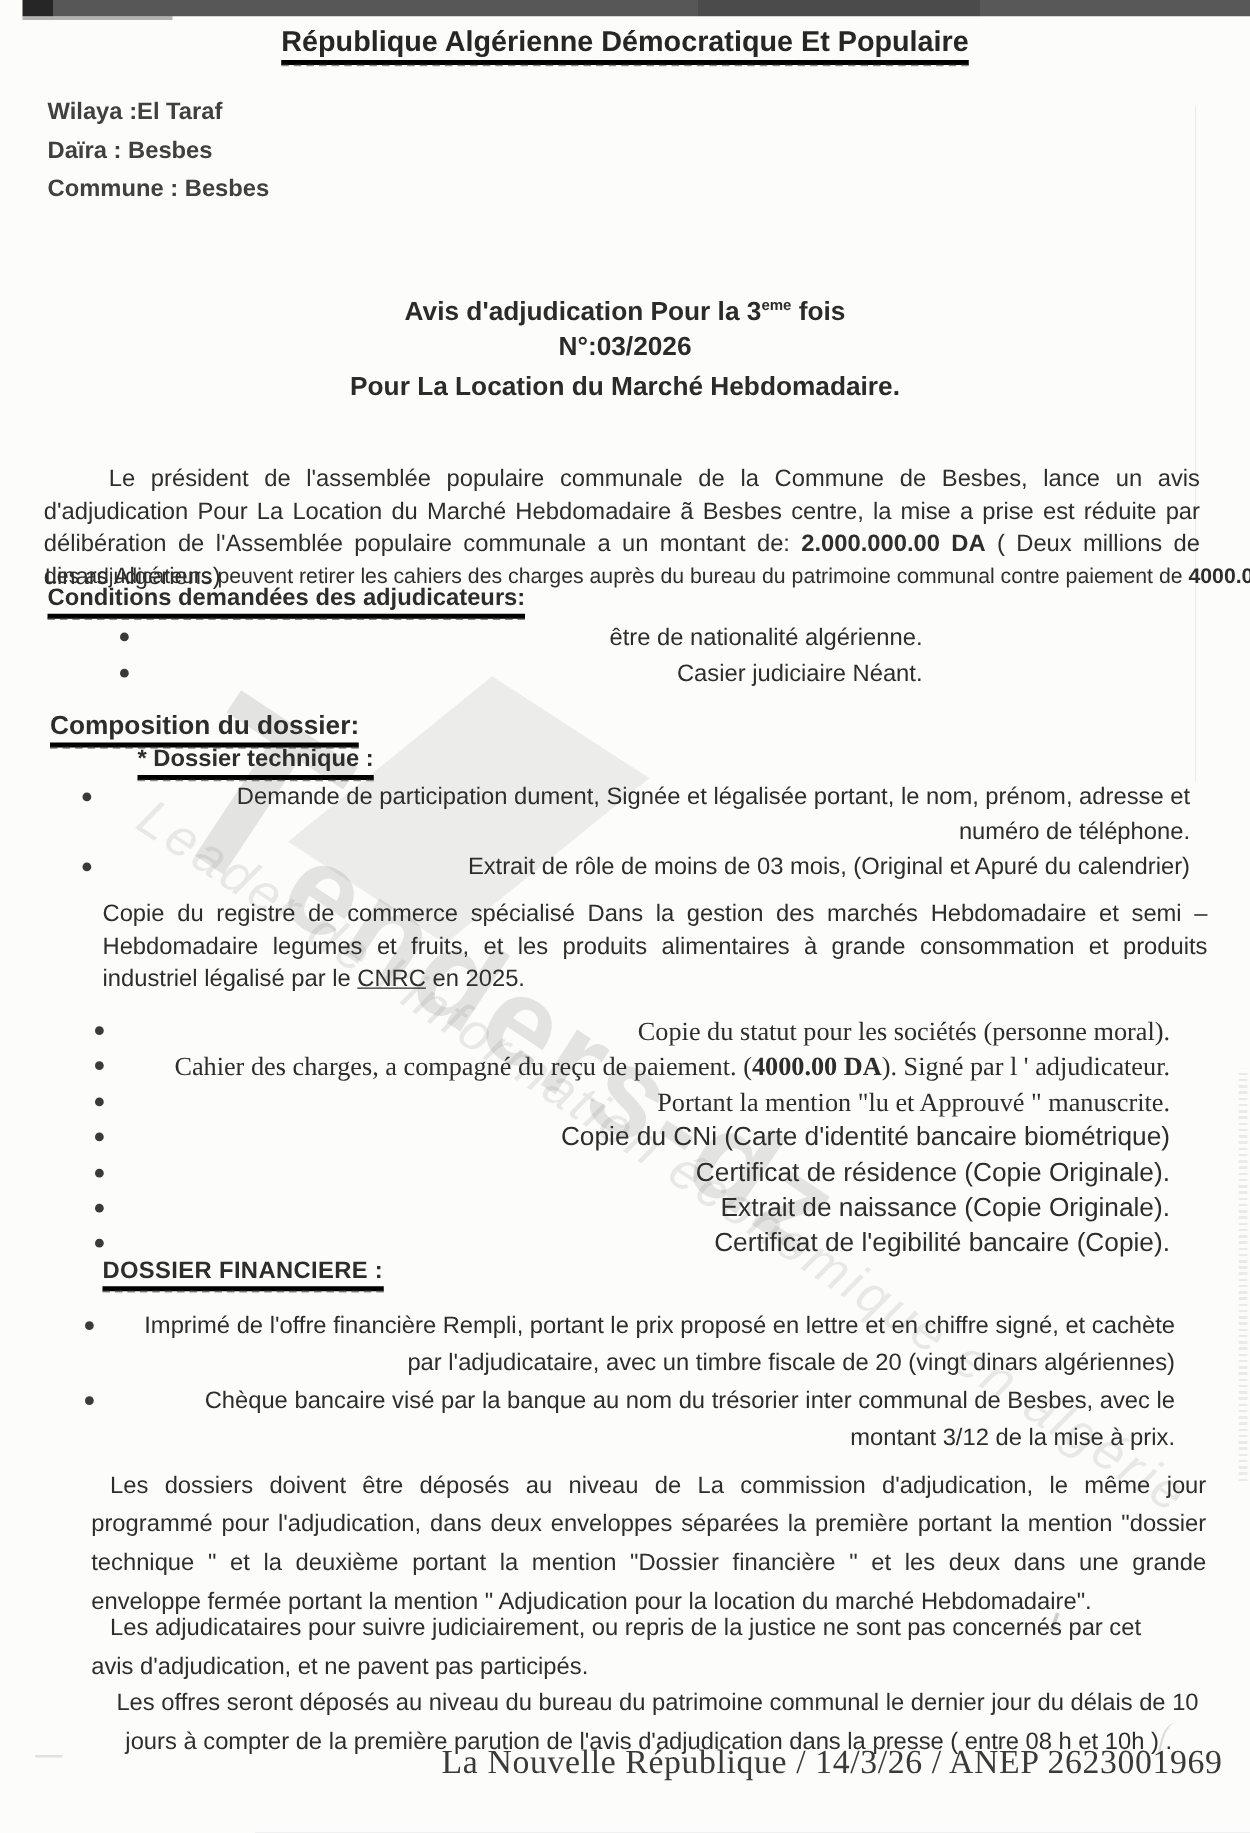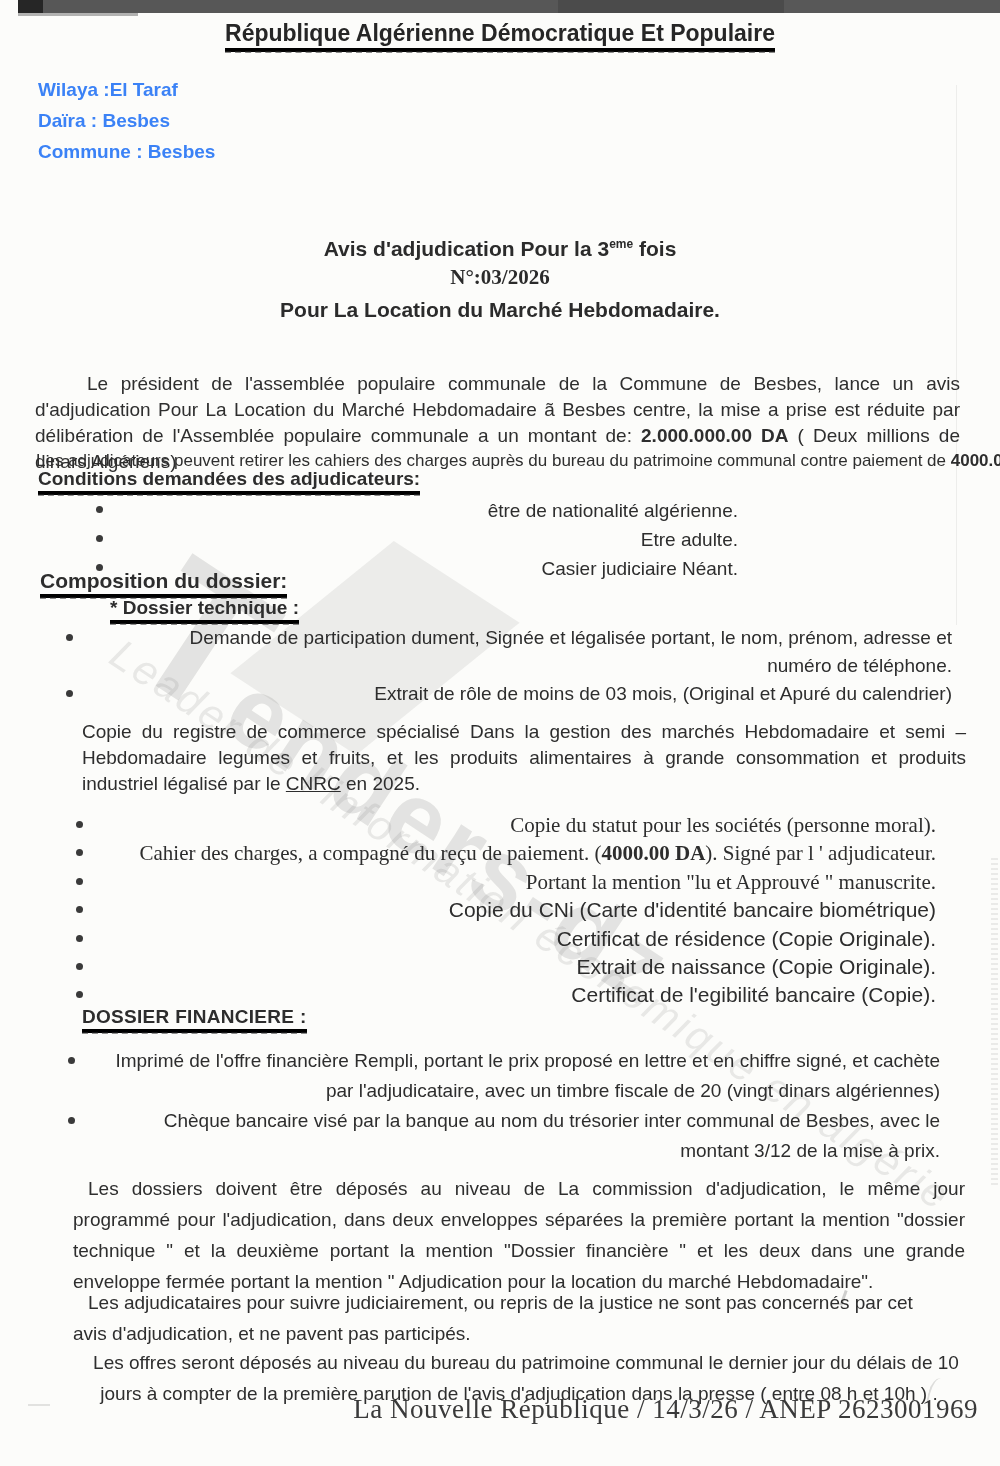--- a/index.html
+++ b/index.html
@@ -22,7 +22,7 @@
 
   .header-title{position:absolute;top:20px;left:0;width:100%;text-align:center;
     font-size:23px;font-weight:bold;color:#262626;}
-  .meta{position:absolute;left:38px;top:74px;font-size:19px;font-weight:bold;line-height:31px;color:#3b82f6;}
+  .meta{position:absolute;left:38px;top:74px;font-size:19px;font-weight:bold;line-height:31px;color:#404040;}
 
   .notice{position:absolute;left:0;top:237px;width:100%;text-align:center;font-weight:bold;color:#2b2b2b;}
   .notice .l1{font-size:21px;}

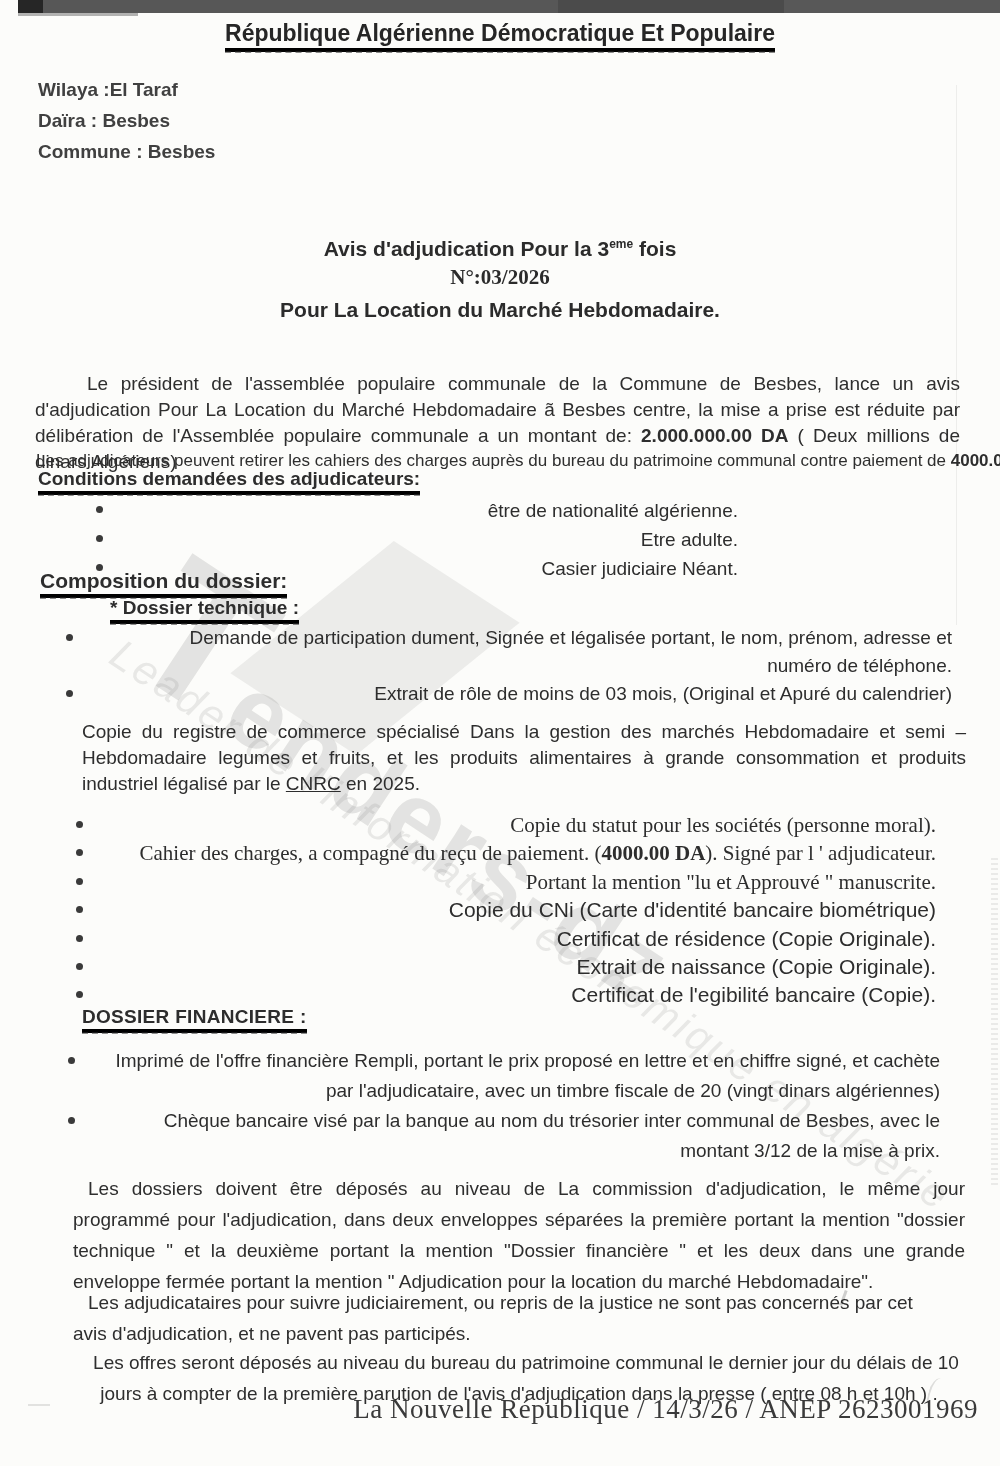--- a/index.html
+++ b/index.html
@@ -27,7 +27,7 @@
   .notice{position:absolute;left:0;top:237px;width:100%;text-align:center;font-weight:bold;color:#2b2b2b;}
   .notice .l1{font-size:21px;}
   .notice .l1 sup{font-size:12px;text-align:center;}
-  .notice .l2{font-size:21px;margin-top:4px;font-family:Liberation Serif, serif;}
+  .notice .l2{font-size:21px;margin-top:4px;font-family:Liberation Sans, sans-serif;}
   .notice .l3{font-size:21px;margin-top:8px;}
 
   .intro{position:absolute;left:35px;top:352px;width:925px;font-size:19px;line-height:26px;

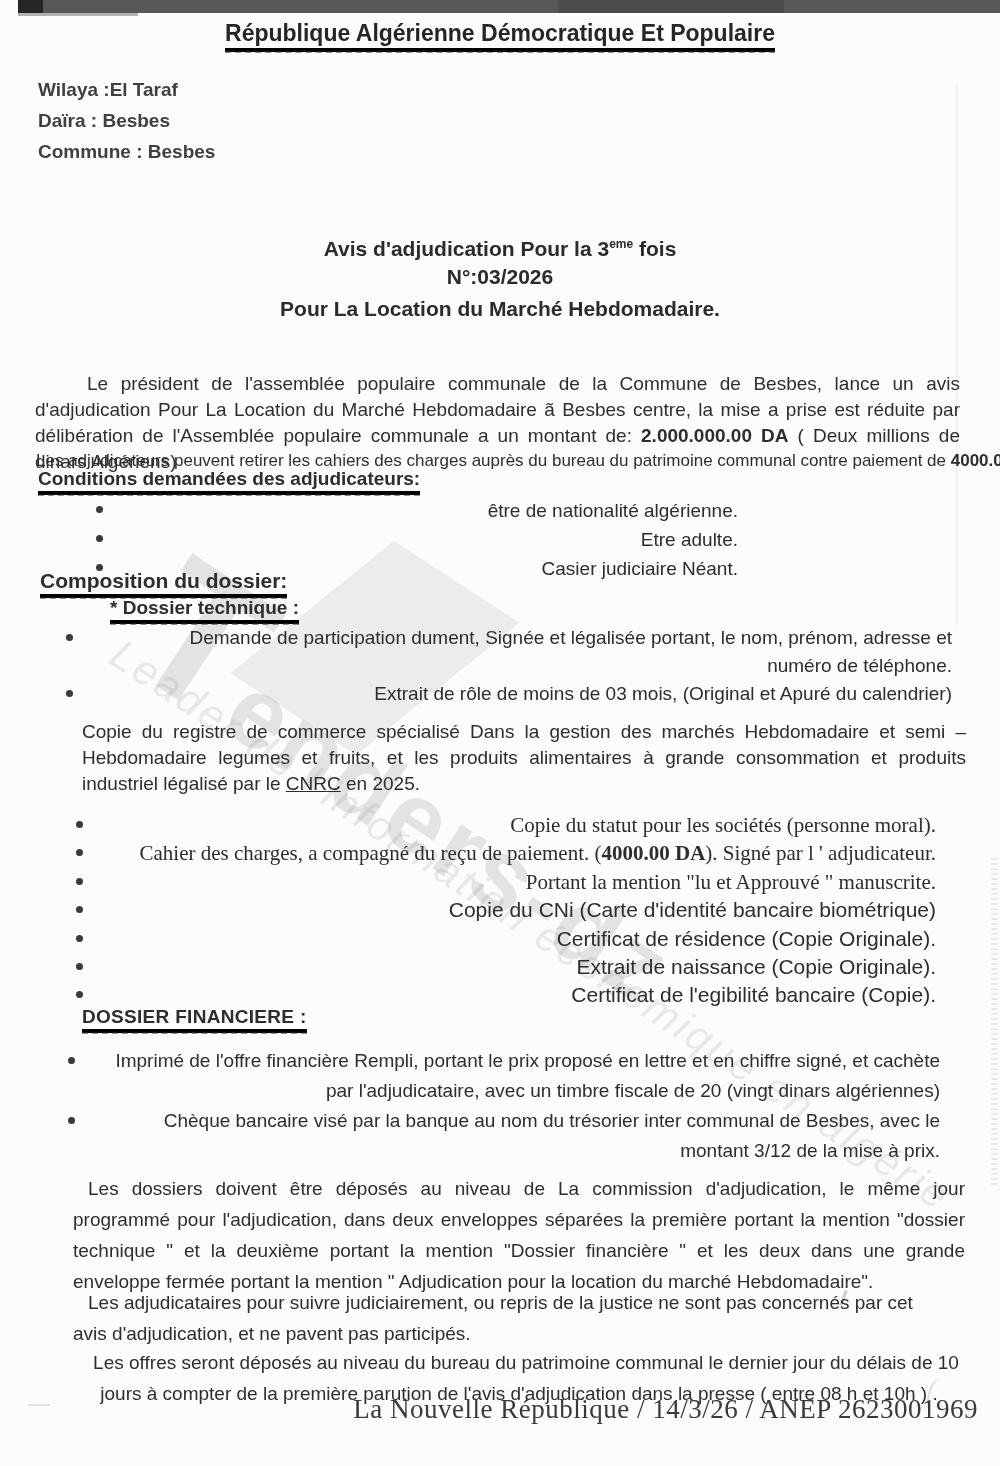--- a/index.html
+++ b/index.html
@@ -138,7 +138,6 @@
     <div class="cond-list">
 
     <div class="li">être de nationalité algérienne.</div>
-        <div class="li">Etre adulte.</div>
         <div class="li">Casier judiciaire  Néant.</div>
       </div>
 

